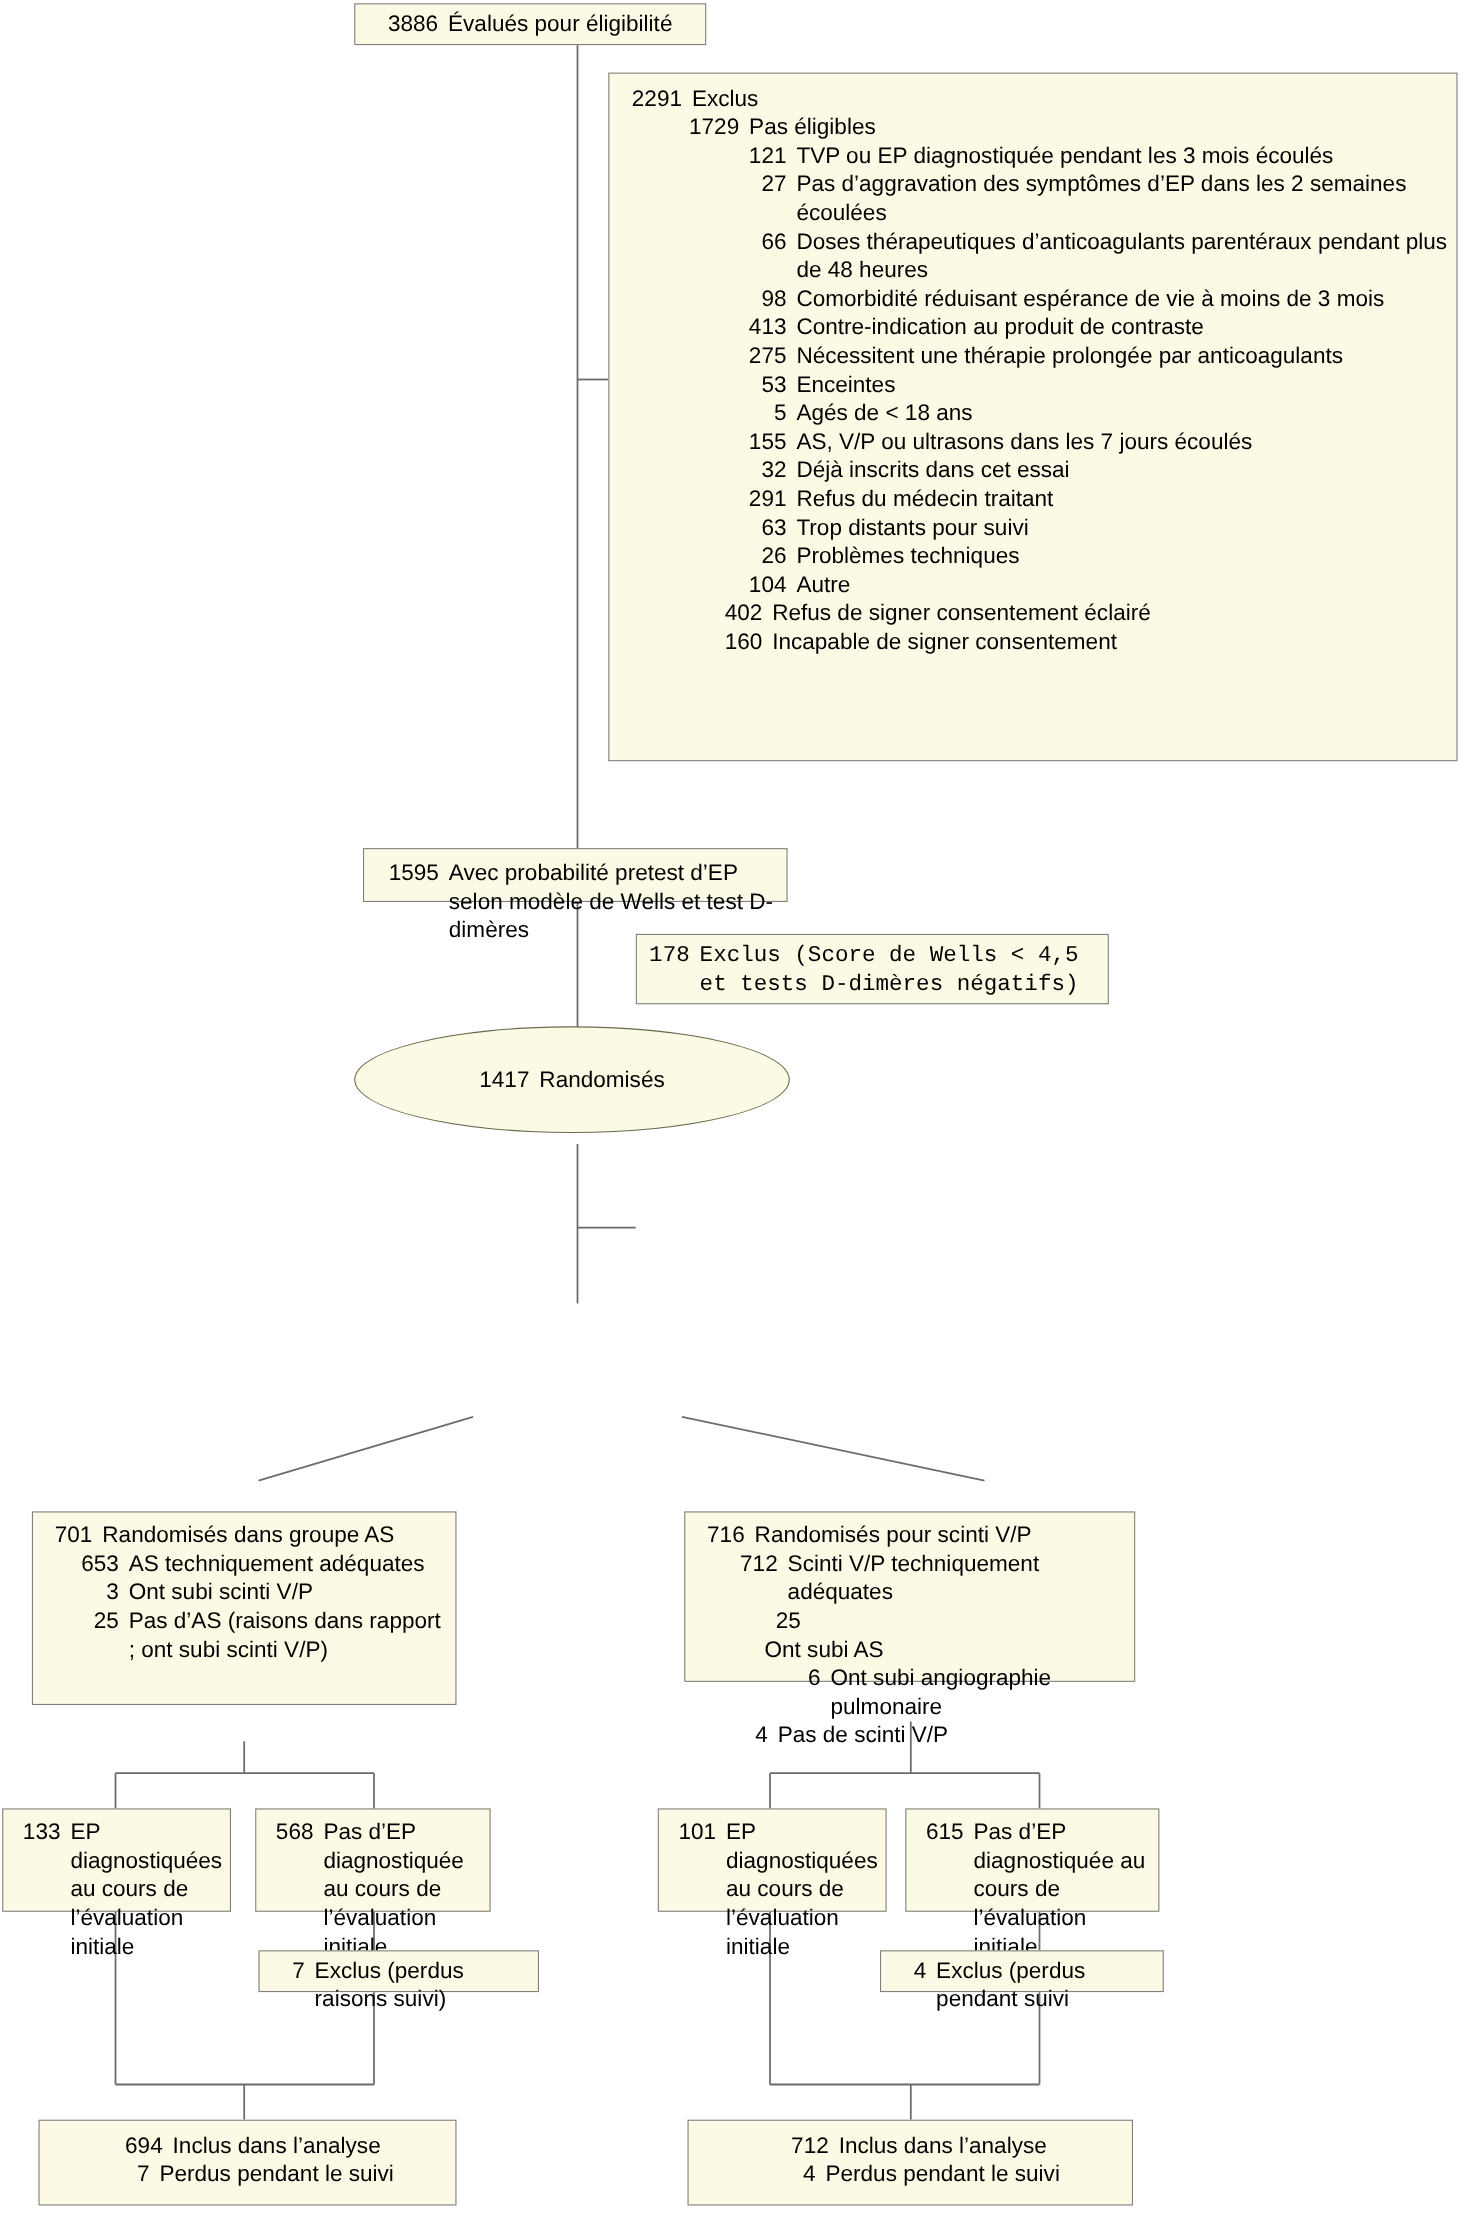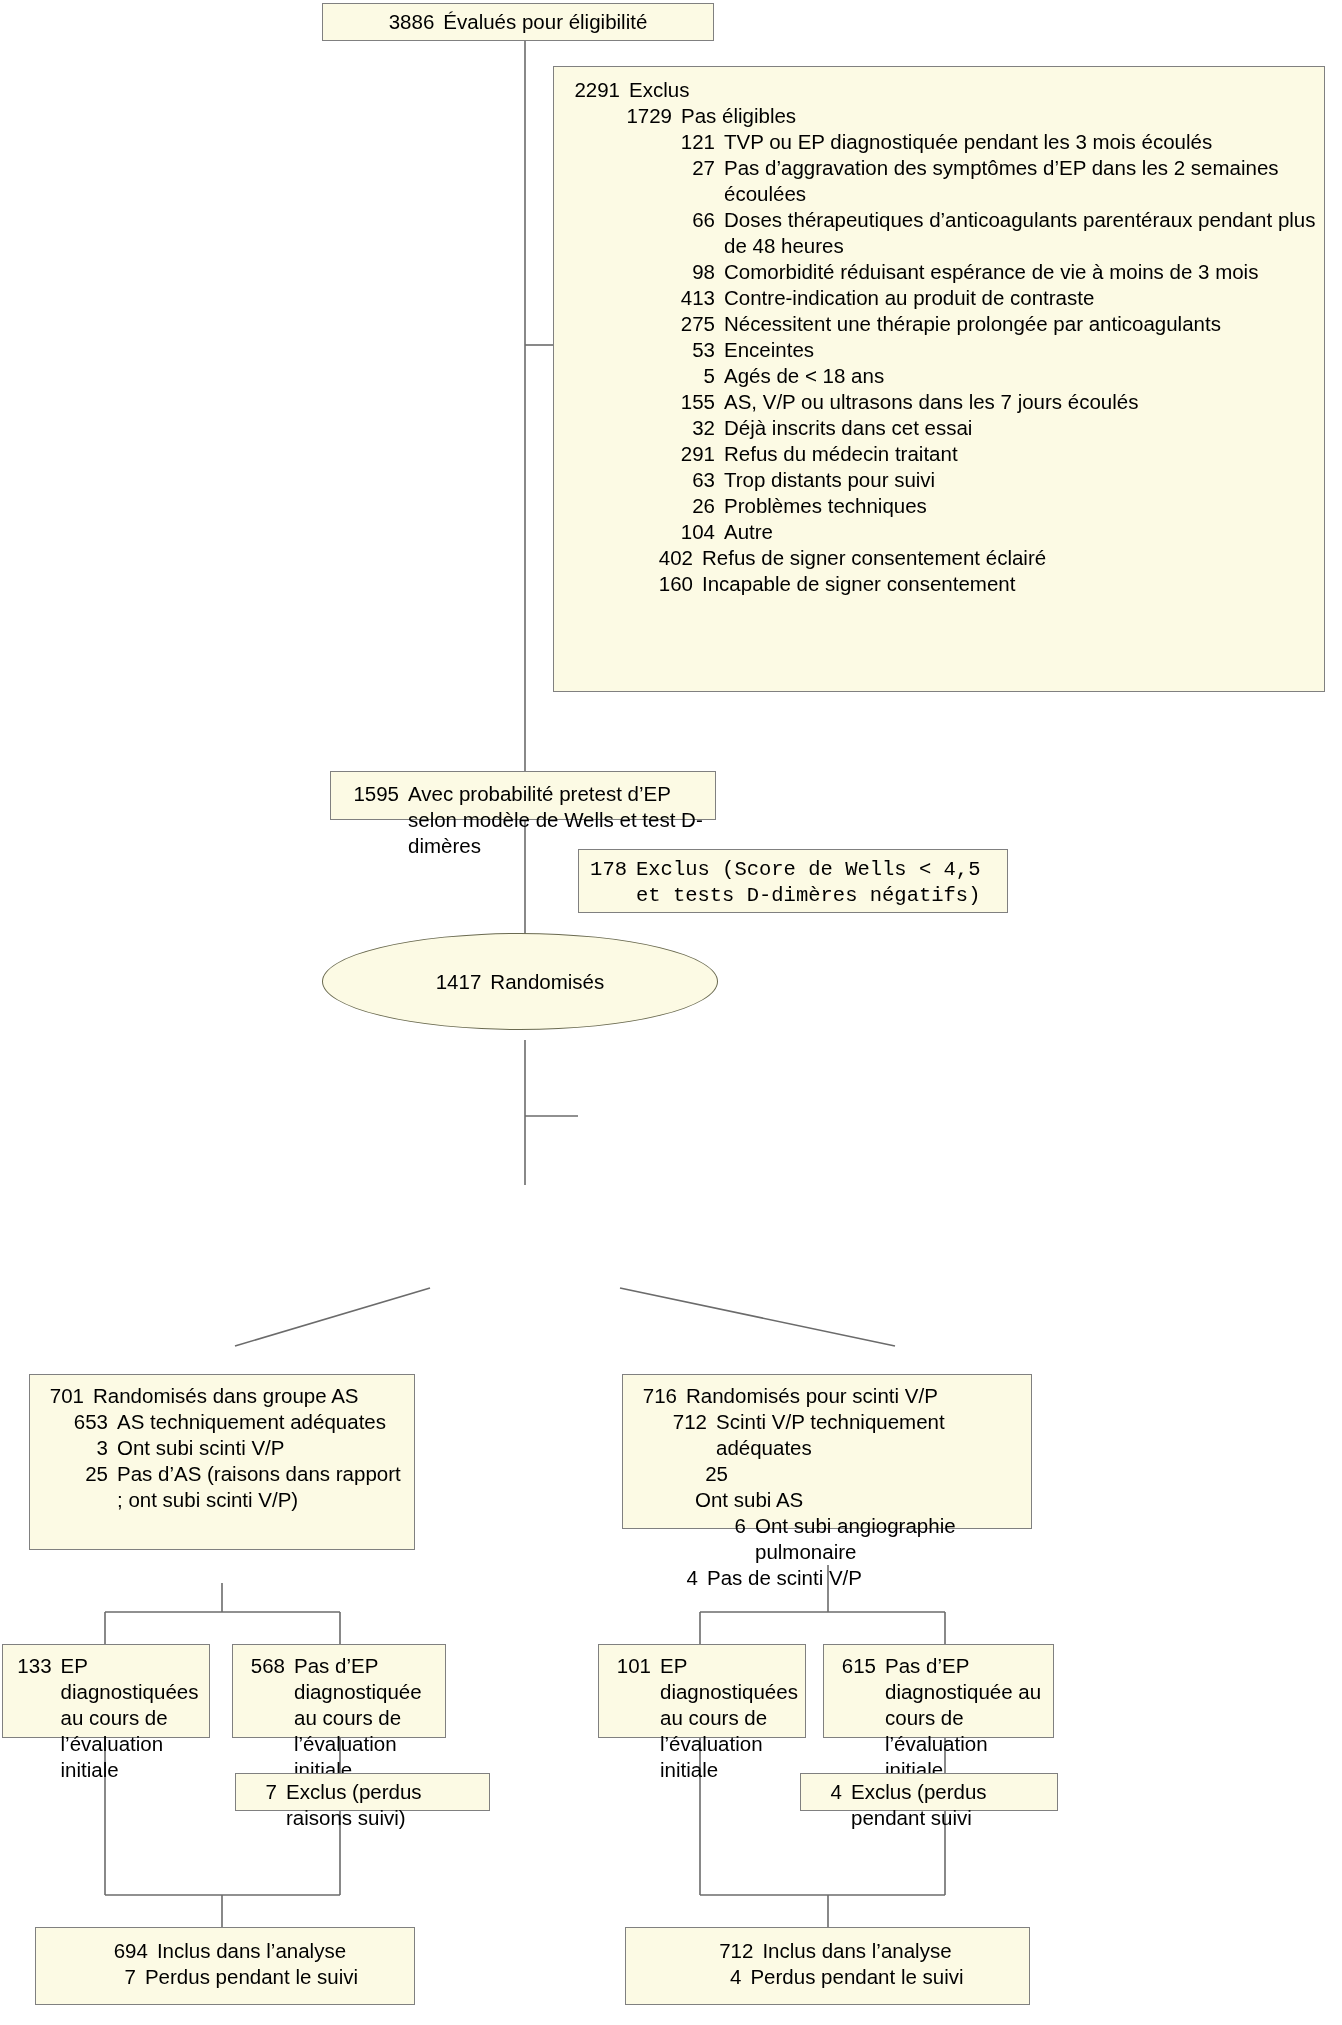--- a/index.html
+++ b/index.html
@@ -119,7 +119,7 @@
     </g>
   </svg>
 
-  <div class="box" style="left:322px; top:3px; width:392px; height:38px; padding:5px 10px;">
+  <div class="box" style="left:322px; top:3px; width:320px; height:38px; padding:5px 10px;">
     <div class="row centered-row">
       <span class="num">3886</span>
       <span class="lbl" style="flex:0 0 auto;">Évalués pour éligibilité</span>

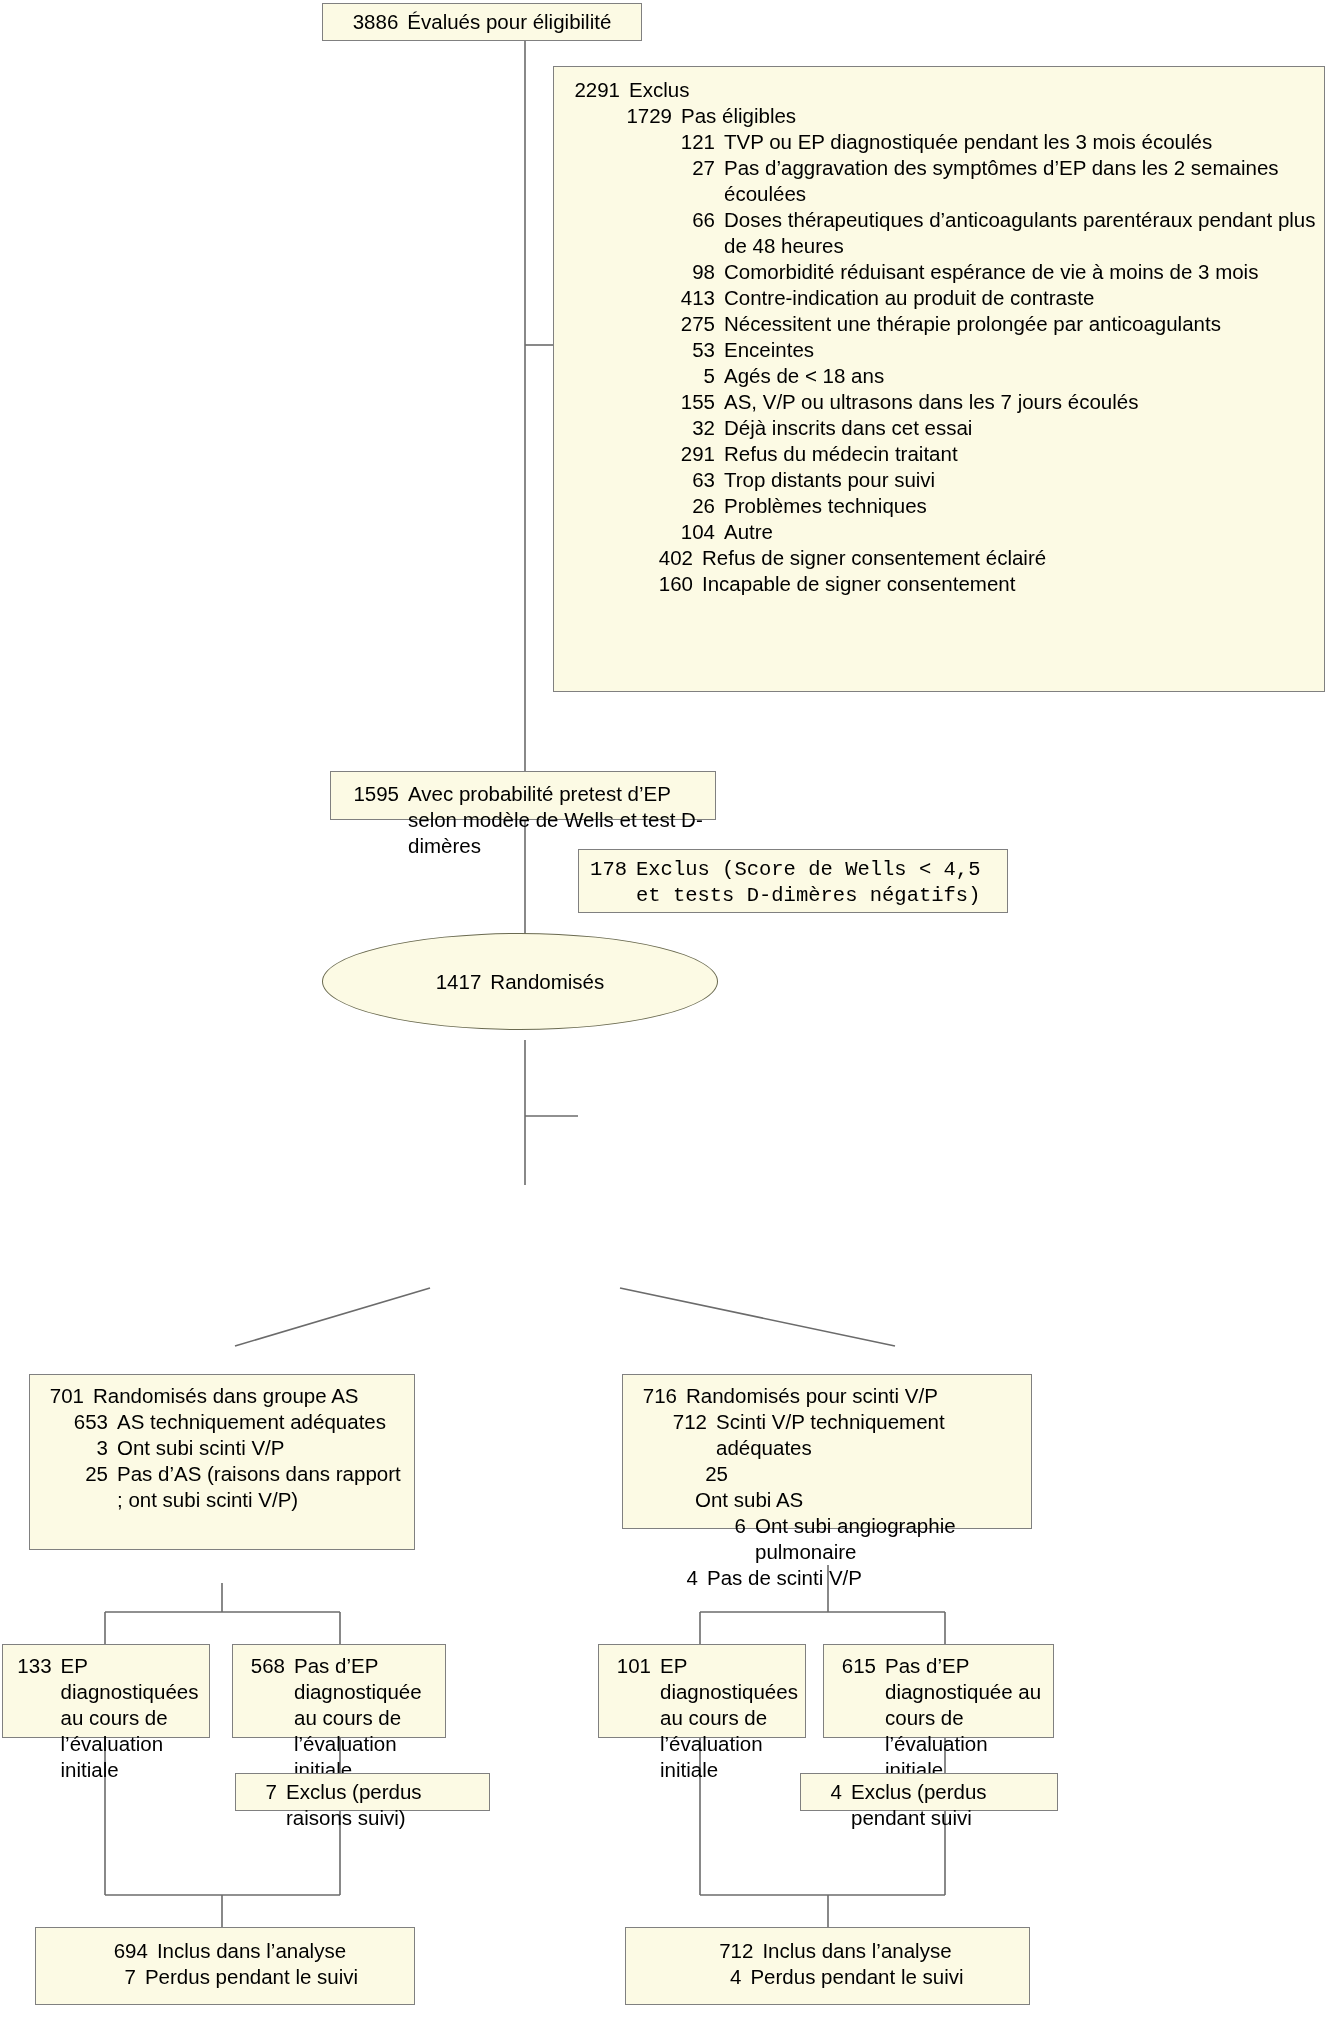--- a/index.html
+++ b/index.html
@@ -51,7 +51,6 @@
     font-size: 20.5px;
     line-height: 26px;
     white-space: pre-wrap;
-    justify-content: center;
   }
   .num {
     flex: 0 0 auto;

